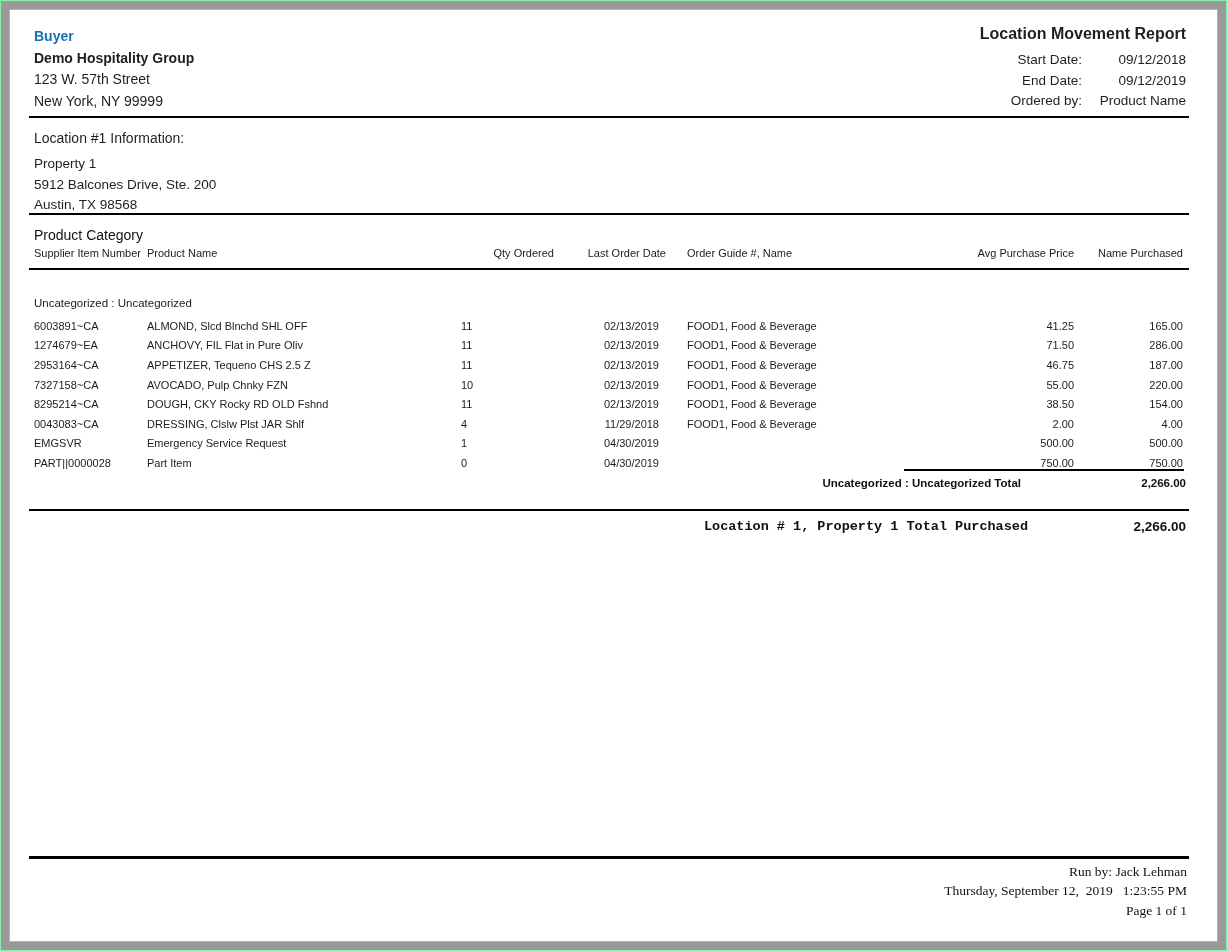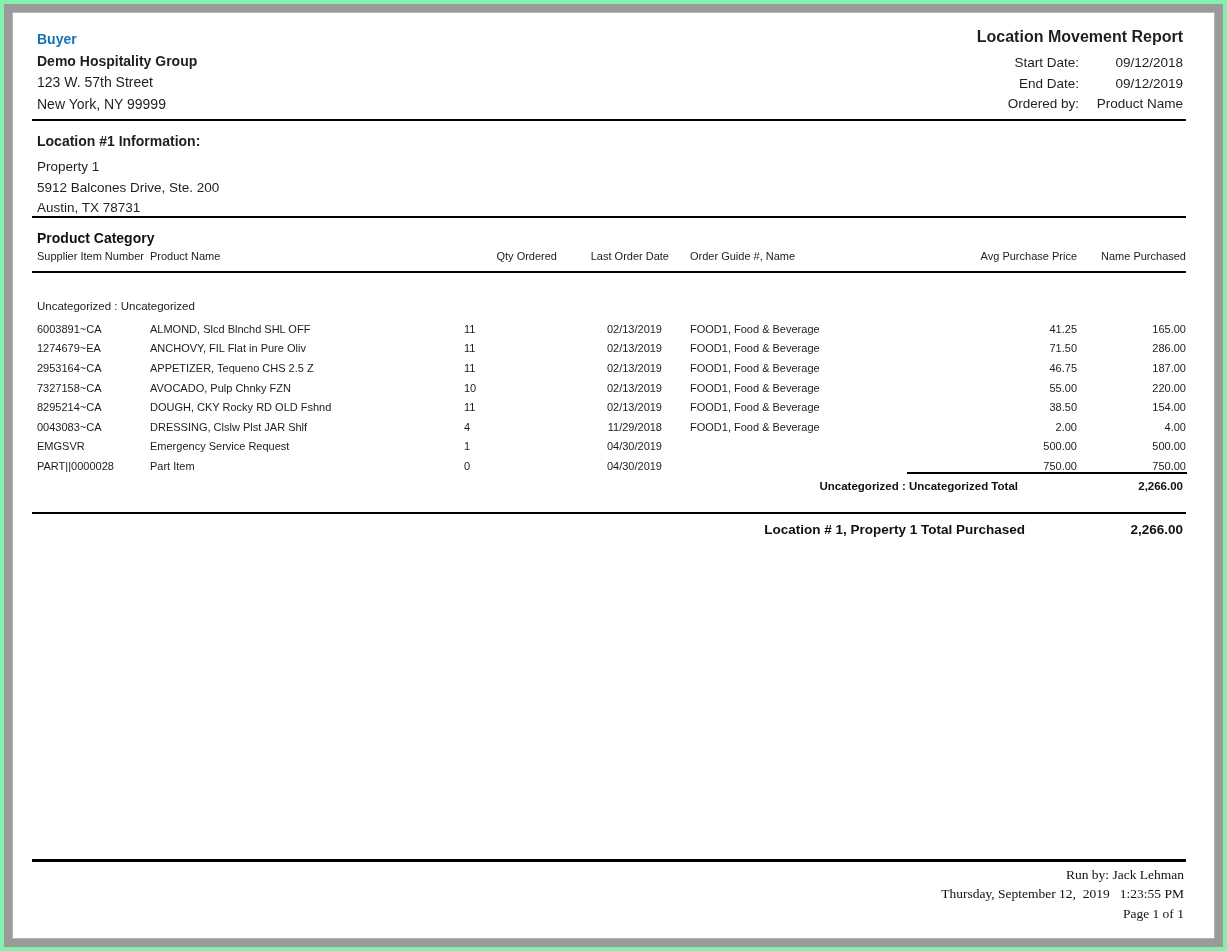--- a/index.html
+++ b/index.html
@@ -5,7 +5,7 @@
   * { margin:0; padding:0; box-sizing:border-box; }
   html,body { width:1227px; height:951px; }
   body { font-family:"Liberation Sans", sans-serif; background:#9a9a9a; position:relative; }
-  .frame { position:absolute; inset:0; background:#9a9a9a; border:4px solid #86efac; }
+  .frame { position:absolute; inset:0; background:#9a9a9a; border:1px solid #86efac; }
   .page { position:absolute; inset:8px; background:#ffffff; border:1px solid #b4b4b4; }
 
   

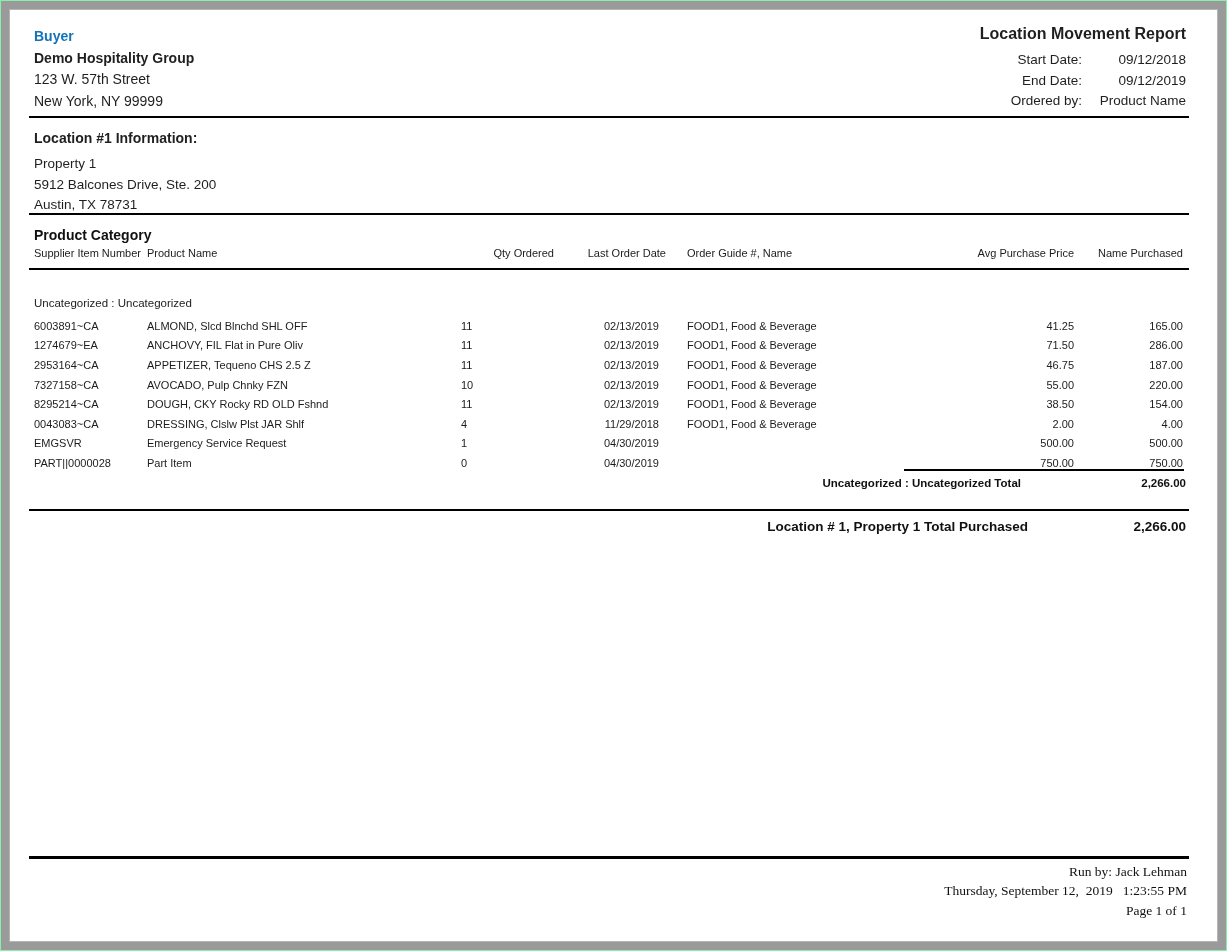--- a/index.html
+++ b/index.html
@@ -30,7 +30,7 @@
 
   
   .location { position:absolute; top:120px; left:24px; color:#1f1f1f; }
-  .loc-heading { font-size:14px; font-weight:bold; margin-bottom:8px; }
+  .loc-heading { font-size:14px; font-weight:normal; margin-bottom:8px; }
   .loc-line { font-size:13.5px; line-height:20.7px; }
 
   

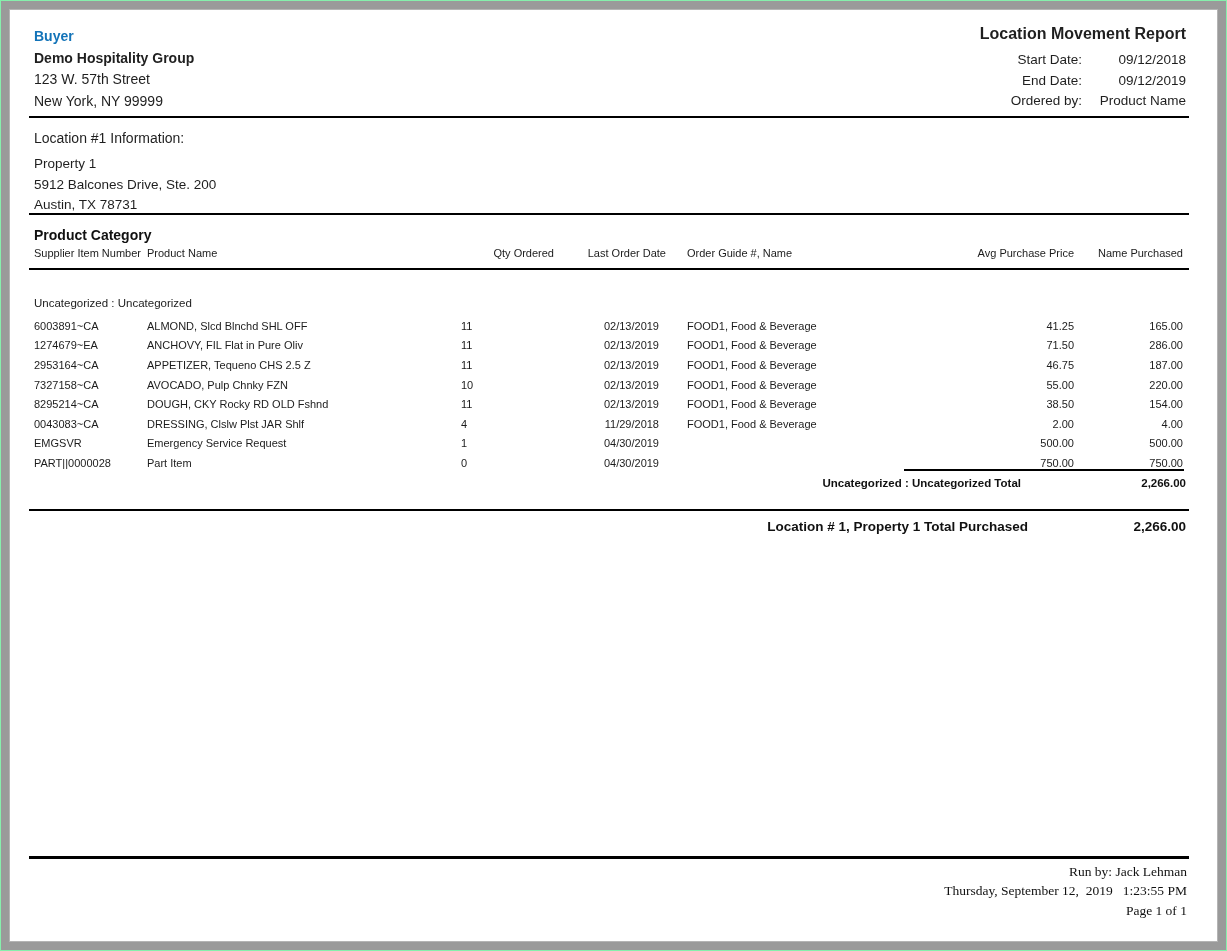--- a/index.html
+++ b/index.html
@@ -97,7 +97,7 @@
       <div class="loc-heading">Location #1 Information:</div>
       <div class="loc-line">Property 1</div>
       <div class="loc-line">5912 Balcones Drive, Ste. 200</div>
-      <div class="loc-line">Austin, TX 78731</div>
+      <div class="loc-line">Austin, TX 98568</div>
     </div>
 
     <div class="rule rule-2"></div>

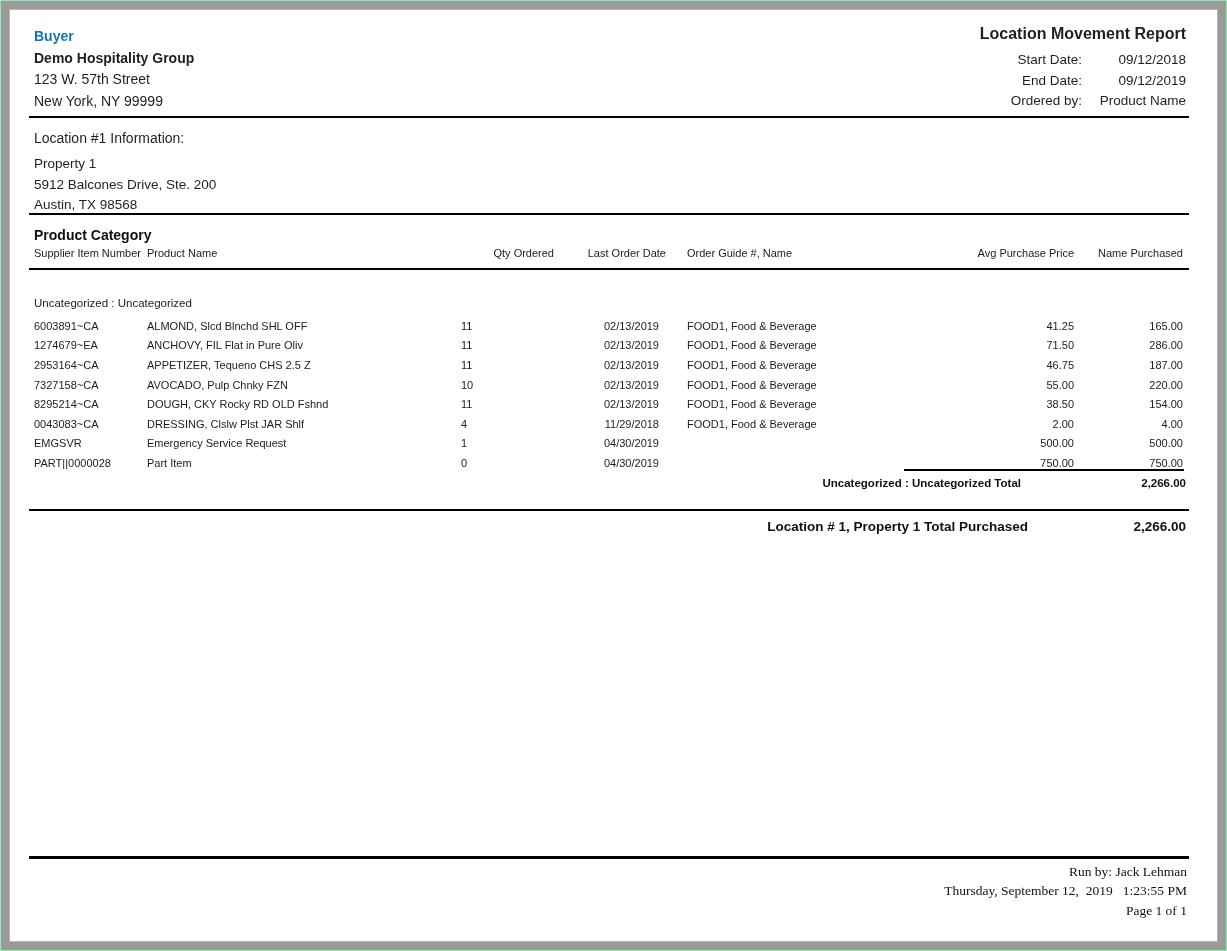--- a/index.html
+++ b/index.html
@@ -34,7 +34,7 @@
   .loc-line { font-size:13.5px; line-height:20.7px; }
 
   
-  .section-title { position:absolute; top:217px; left:24px; font-size:14px; font-weight:bold; color:#111; }
+  .section-title { position:absolute; top:217px; left:24px; font-size:14px; font-weight:normal; color:#111; }
   table { position:absolute; top:237px; left:24px; width:1149px; border-collapse:collapse; table-layout:fixed; }
   th, td { font-weight:normal; font-size:11px; color:#1c1c1c; overflow:hidden; white-space:nowrap; }
   thead th { vertical-align:top; height:21px; }

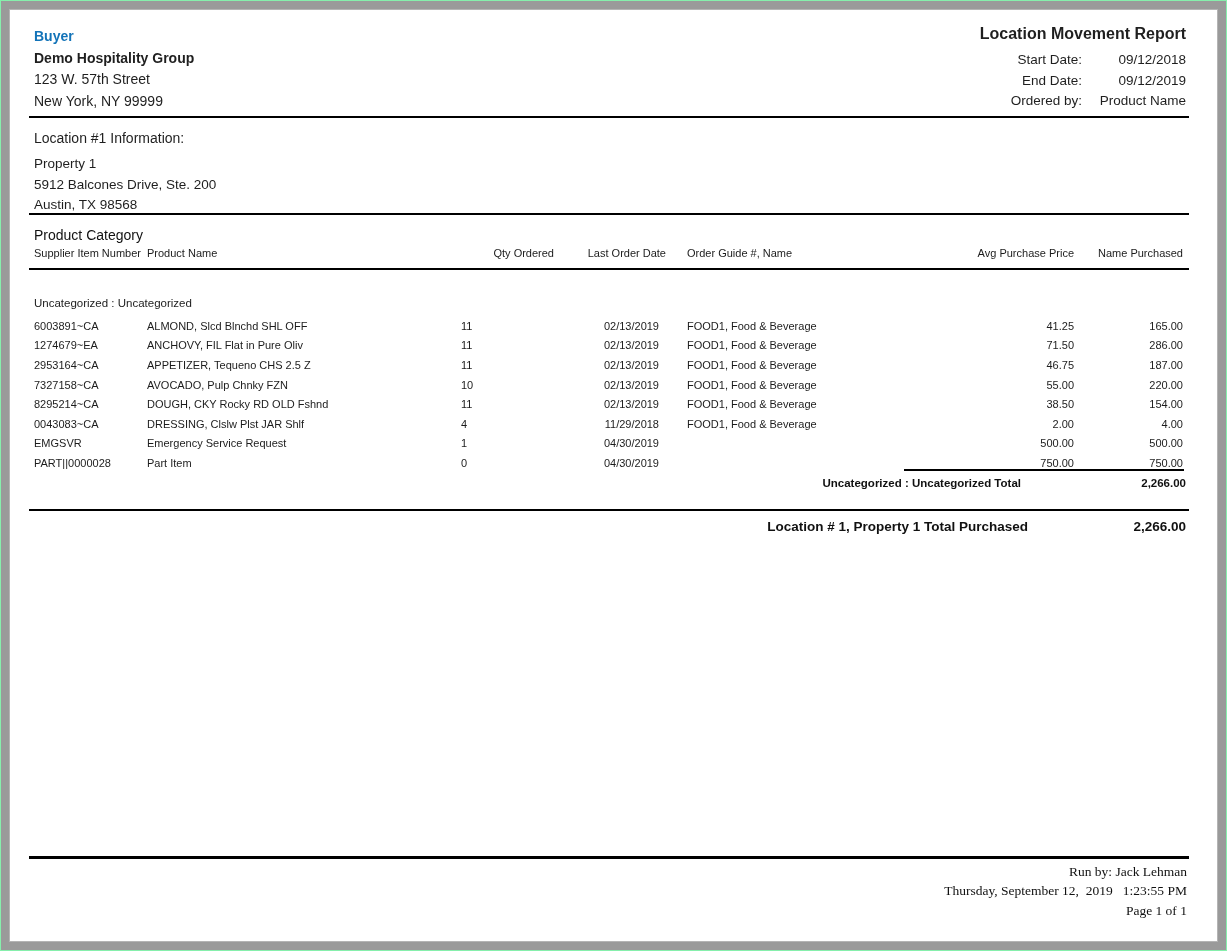--- a/index.html
+++ b/index.html
@@ -55,7 +55,7 @@
   .gt-label { position:absolute; right:165px; }
   .gt-value { position:absolute; right:0; }
   .loc-total { position:absolute; top:509px; left:24px; right:31px; height:17px; font-size:13.5px; font-weight:bold; color:#111; }
-  .lt-label { position:absolute; right:158px; }
+  .lt-label { position:absolute; right:158px;font-family:Liberation Mono, monospace; }
   .lt-value { position:absolute; right:0; }
 
   

